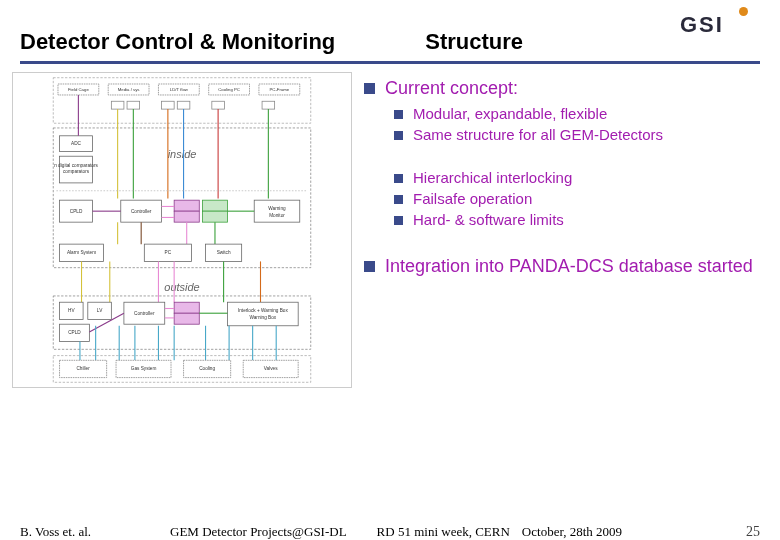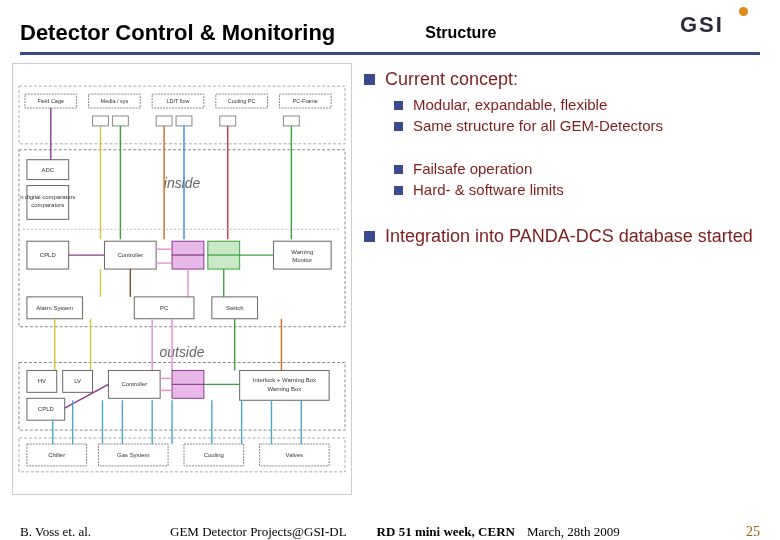--- a/index.html
+++ b/index.html
@@ -5,7 +5,7 @@
   * { margin: 0; padding: 0; box-sizing: border-box; }
   body { width: 780px; height: 540px; font-family: Arial, Helvetica, sans-serif; background: #fff; position: relative; overflow: hidden; }
 
-  .header { display: flex; align-items: center; padding: 20px 20px 6px 20px; }
+  .header { display: flex; align-items: center; padding: 29px 20px 6px 20px; }
   .title-left { font-size: 22px; font-weight: bold; color: #000; flex: 0 0 auto; }
   .title-right { font-size: 16px; font-weight: bold; color: #000; margin-left: 90px; }
   .logo { position: absolute; right: 20px; top: 10px; display: flex; align-items: flex-start; gap: 2px; }

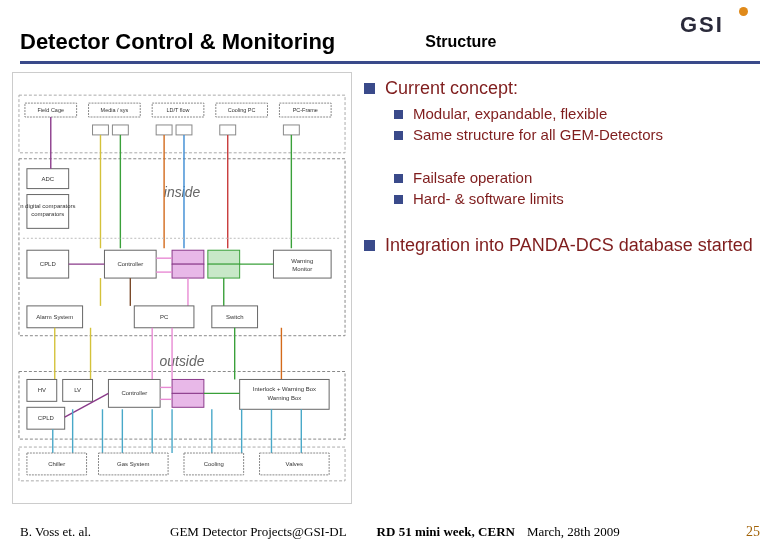--- a/index.html
+++ b/index.html
@@ -7,7 +7,7 @@
 
   .header { display: flex; align-items: center; padding: 29px 20px 6px 20px; }
   .title-left { font-size: 22px; font-weight: bold; color: #000; flex: 0 0 auto; }
-  .title-right { font-size: 16px; font-weight: bold; color: #000; margin-left: 90px; }
+  .title-right { font-size: 22px; font-weight: bold; color: #000; margin-left: 90px; }
   .logo { position: absolute; right: 20px; top: 10px; display: flex; align-items: flex-start; gap: 2px; }
   .logo-dot { width: 9px; height: 9px; background: #e08a1a; border-radius: 50%; position: absolute; top: -3px; right: 12px; }
 

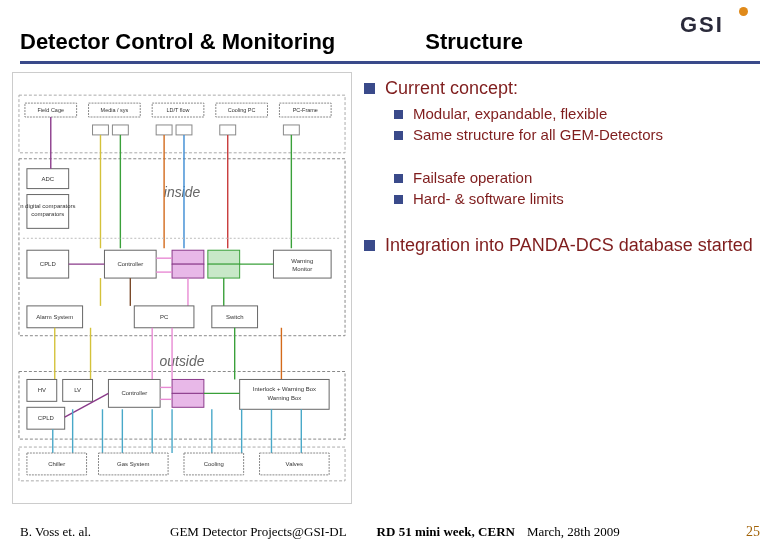--- a/index.html
+++ b/index.html
@@ -18,7 +18,7 @@
   .diagram { width: 340px; height: 432px; position: relative; border: 1px solid #ccc; flex-shrink: 0; overflow: hidden; text-decoration: underline; }
   .diagram svg { width: 100%; height: 100%; }
 
-  .content { flex: 1; padding-left: 12px; font-size: 16px; color: #7f1d1d; }
+  .content { flex: 1; padding-left: 12px; font-size: 16px; color: #a21caf; }
   .lvl1 { margin: 6px 0 6px 0; display: flex; }
   .lvl1 .sq { width: 11px; height: 11px; background: #3a4a8a; flex-shrink: 0; margin-top: 5px; margin-right: 10px; }
   .lvl1 .txt { font-size: 18px; }

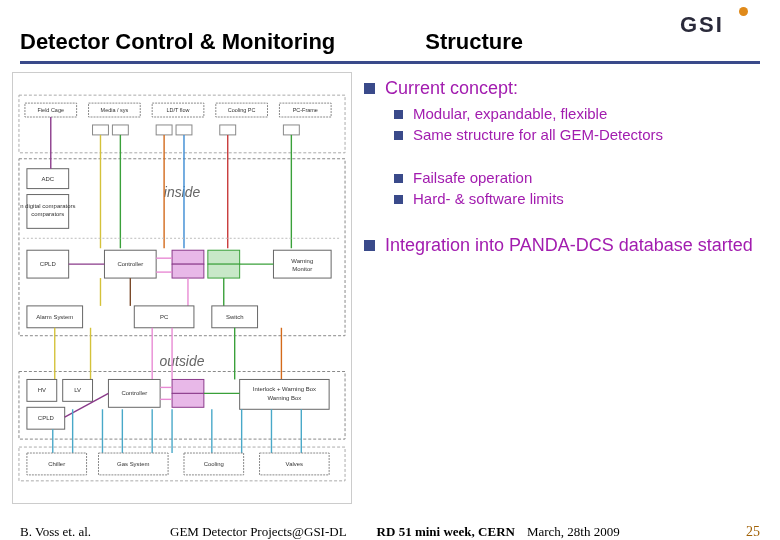--- a/index.html
+++ b/index.html
@@ -15,7 +15,7 @@
 
   .body { display: flex; padding: 0 20px 0 12px; height: 410px; }
 
-  .diagram { width: 340px; height: 432px; position: relative; border: 1px solid #ccc; flex-shrink: 0; overflow: hidden; text-decoration: underline; }
+  .diagram { width: 340px; height: 316px; position: relative; border: 1px solid #ccc; flex-shrink: 0; overflow: hidden; text-decoration: underline; }
   .diagram svg { width: 100%; height: 100%; }
 
   .content { flex: 1; padding-left: 12px; font-size: 16px; color: #a21caf; }

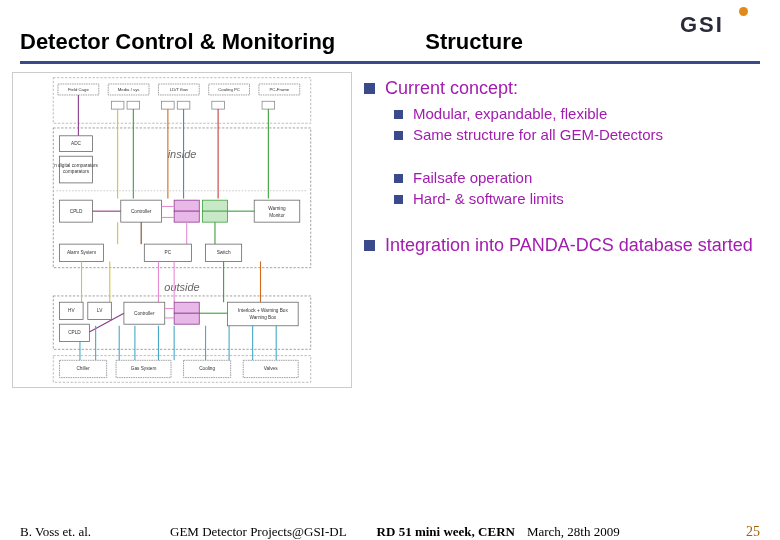--- a/index.html
+++ b/index.html
@@ -211,6 +211,10 @@
     <div class="gap"></div>
     <div class="lvl2">
         <div class="sq"></div>
+        <div>Hierarchical interlocking</div>
+      </div>
+    <div class="lvl2">
+        <div class="sq"></div>
         <div>Failsafe operation</div>
       </div>
     <div class="lvl2">

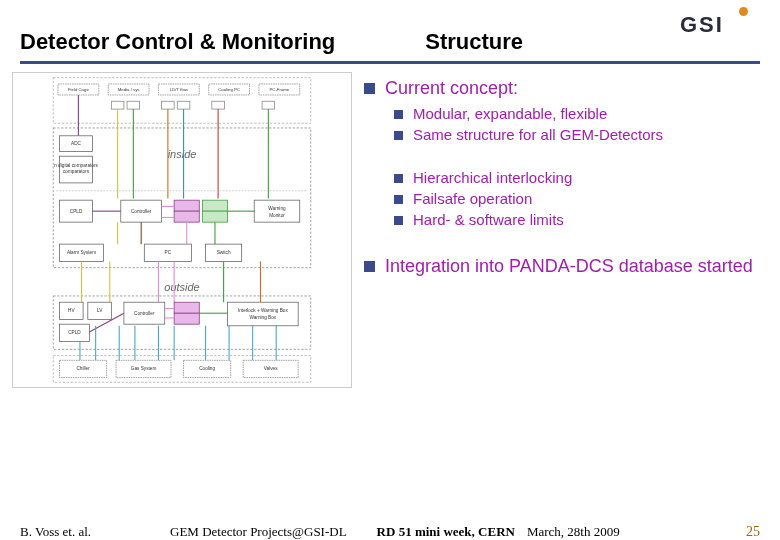--- a/index.html
+++ b/index.html
@@ -30,7 +30,7 @@
   .footer { position: absolute; bottom: 0; left: 0; right: 0; display: flex; align-items: baseline; padding: 0 20px; font-size: 12px; color: #000; }
   .f-author { flex: 0 0 150px; font-family: "Times New Roman", serif; font-size: 13px; }
   .f-proj { font-family: "Times New Roman", serif; font-size: 13px; margin-right: 30px; }
-  .f-event { font-family: "Times New Roman", serif; font-size: 13px; margin-right: 12px; font-weight: bold; }
+  .f-event { font-family: "Times New Roman", serif; font-size: 13px; margin-right: 12px; }
   .f-date { font-family: "Times New Roman", serif; font-size: 13px; flex: 1; }
   .f-num { font-family: "Times New Roman", serif; font-size: 14px; color: #a16207; }
 </style>

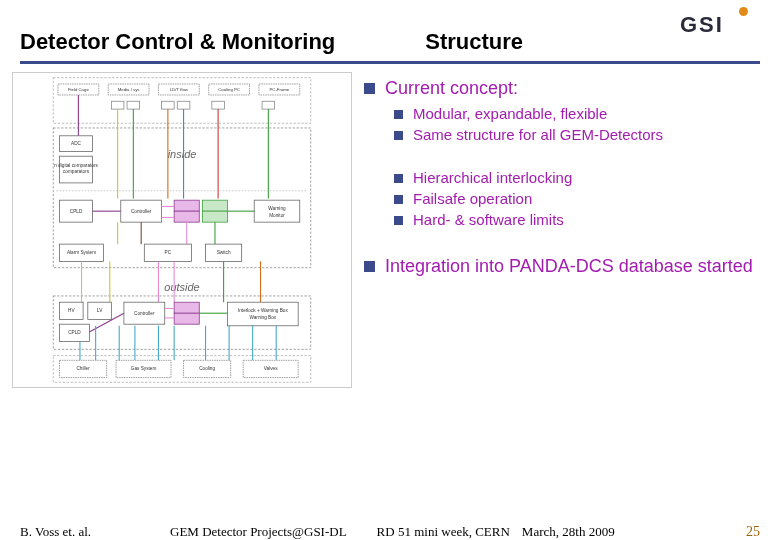--- a/index.html
+++ b/index.html
@@ -234,7 +234,7 @@
   <div class="f-author">B. Voss et. al.</div>
   <div class="f-proj">GEM Detector Projects@GSI-DL</div>
   <div class="f-event">RD 51 mini week, CERN</div>
-  <div class="f-date">March, 28th 2009</div>
+  <div class="f-date">October, 28th 2009</div>
   <div class="f-num">25</div>
 </div>
 

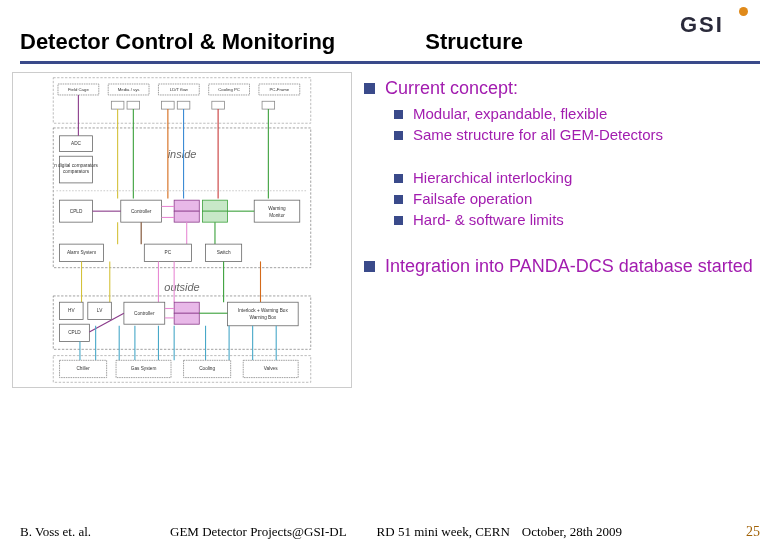--- a/index.html
+++ b/index.html
@@ -32,7 +32,7 @@
   .f-proj { font-family: "Times New Roman", serif; font-size: 13px; margin-right: 30px; }
   .f-event { font-family: "Times New Roman", serif; font-size: 13px; margin-right: 12px; }
   .f-date { font-family: "Times New Roman", serif; font-size: 13px; flex: 1; }
-  .f-num { font-family: "Times New Roman", serif; font-size: 14px; color: #a16207; }
+  .f-num { font-family: "Times New Roman", serif; font-size: 14px; color: #404040; }
 </style>
 </head>
 <body>

